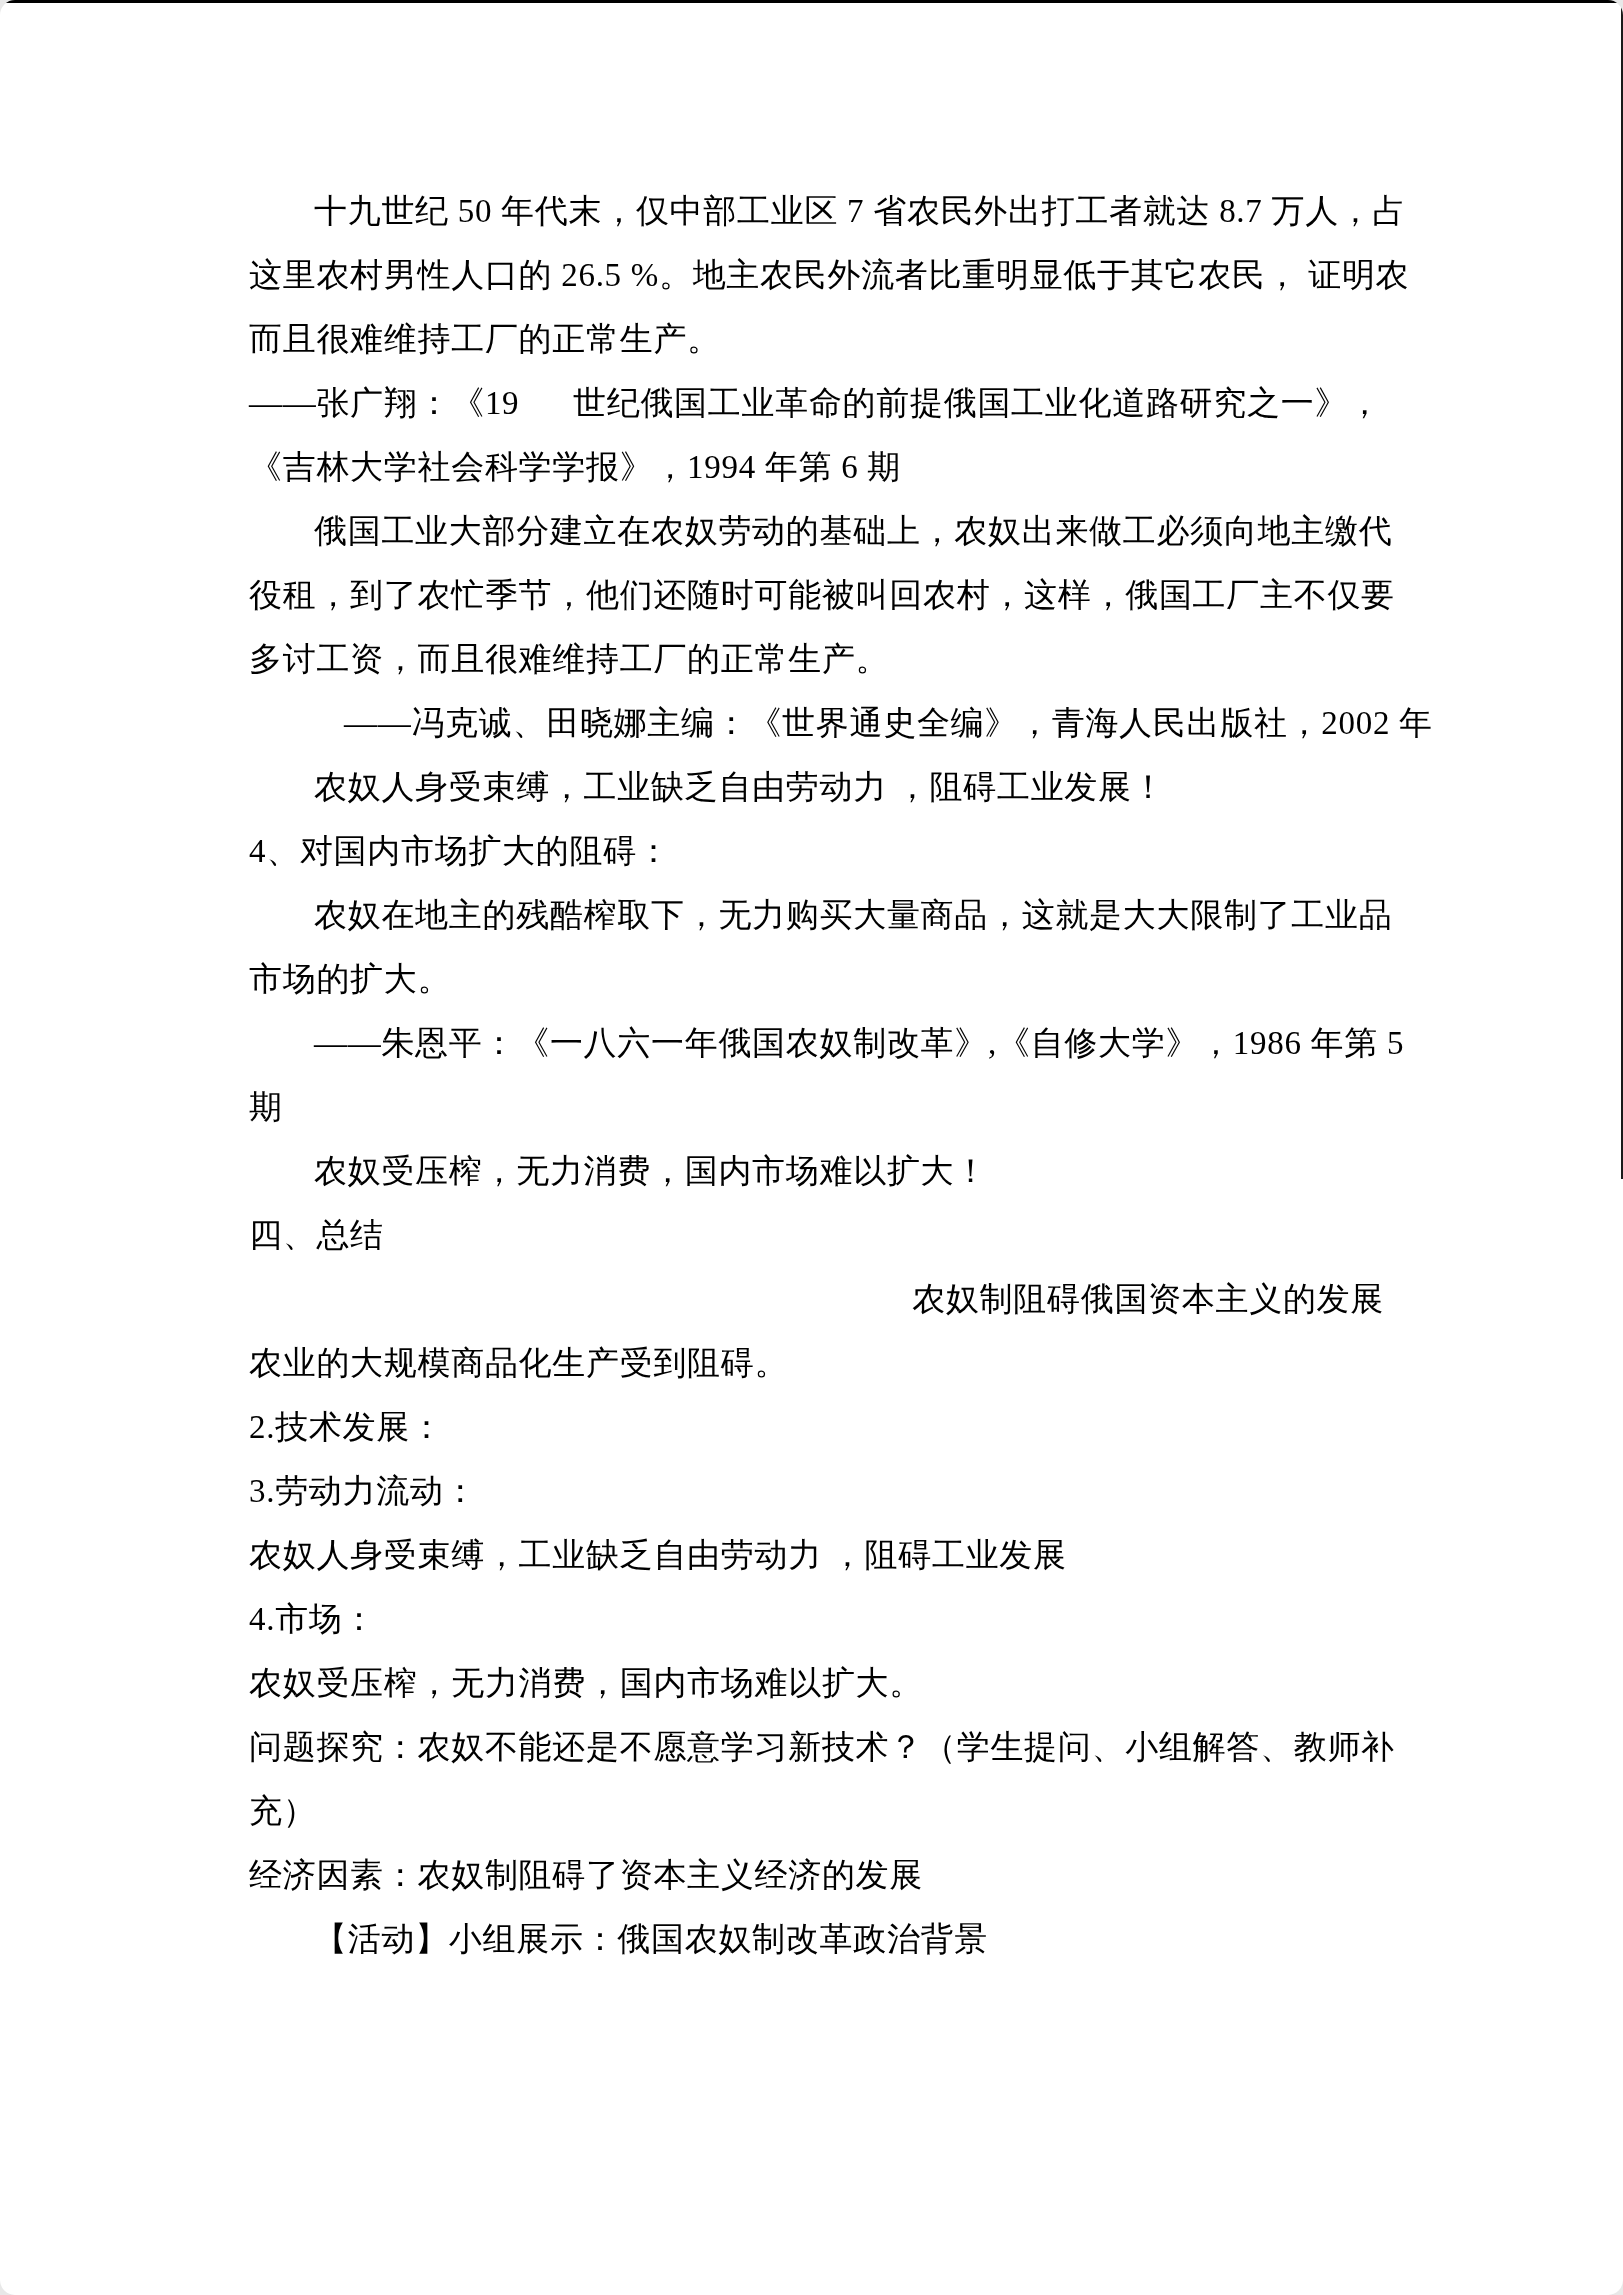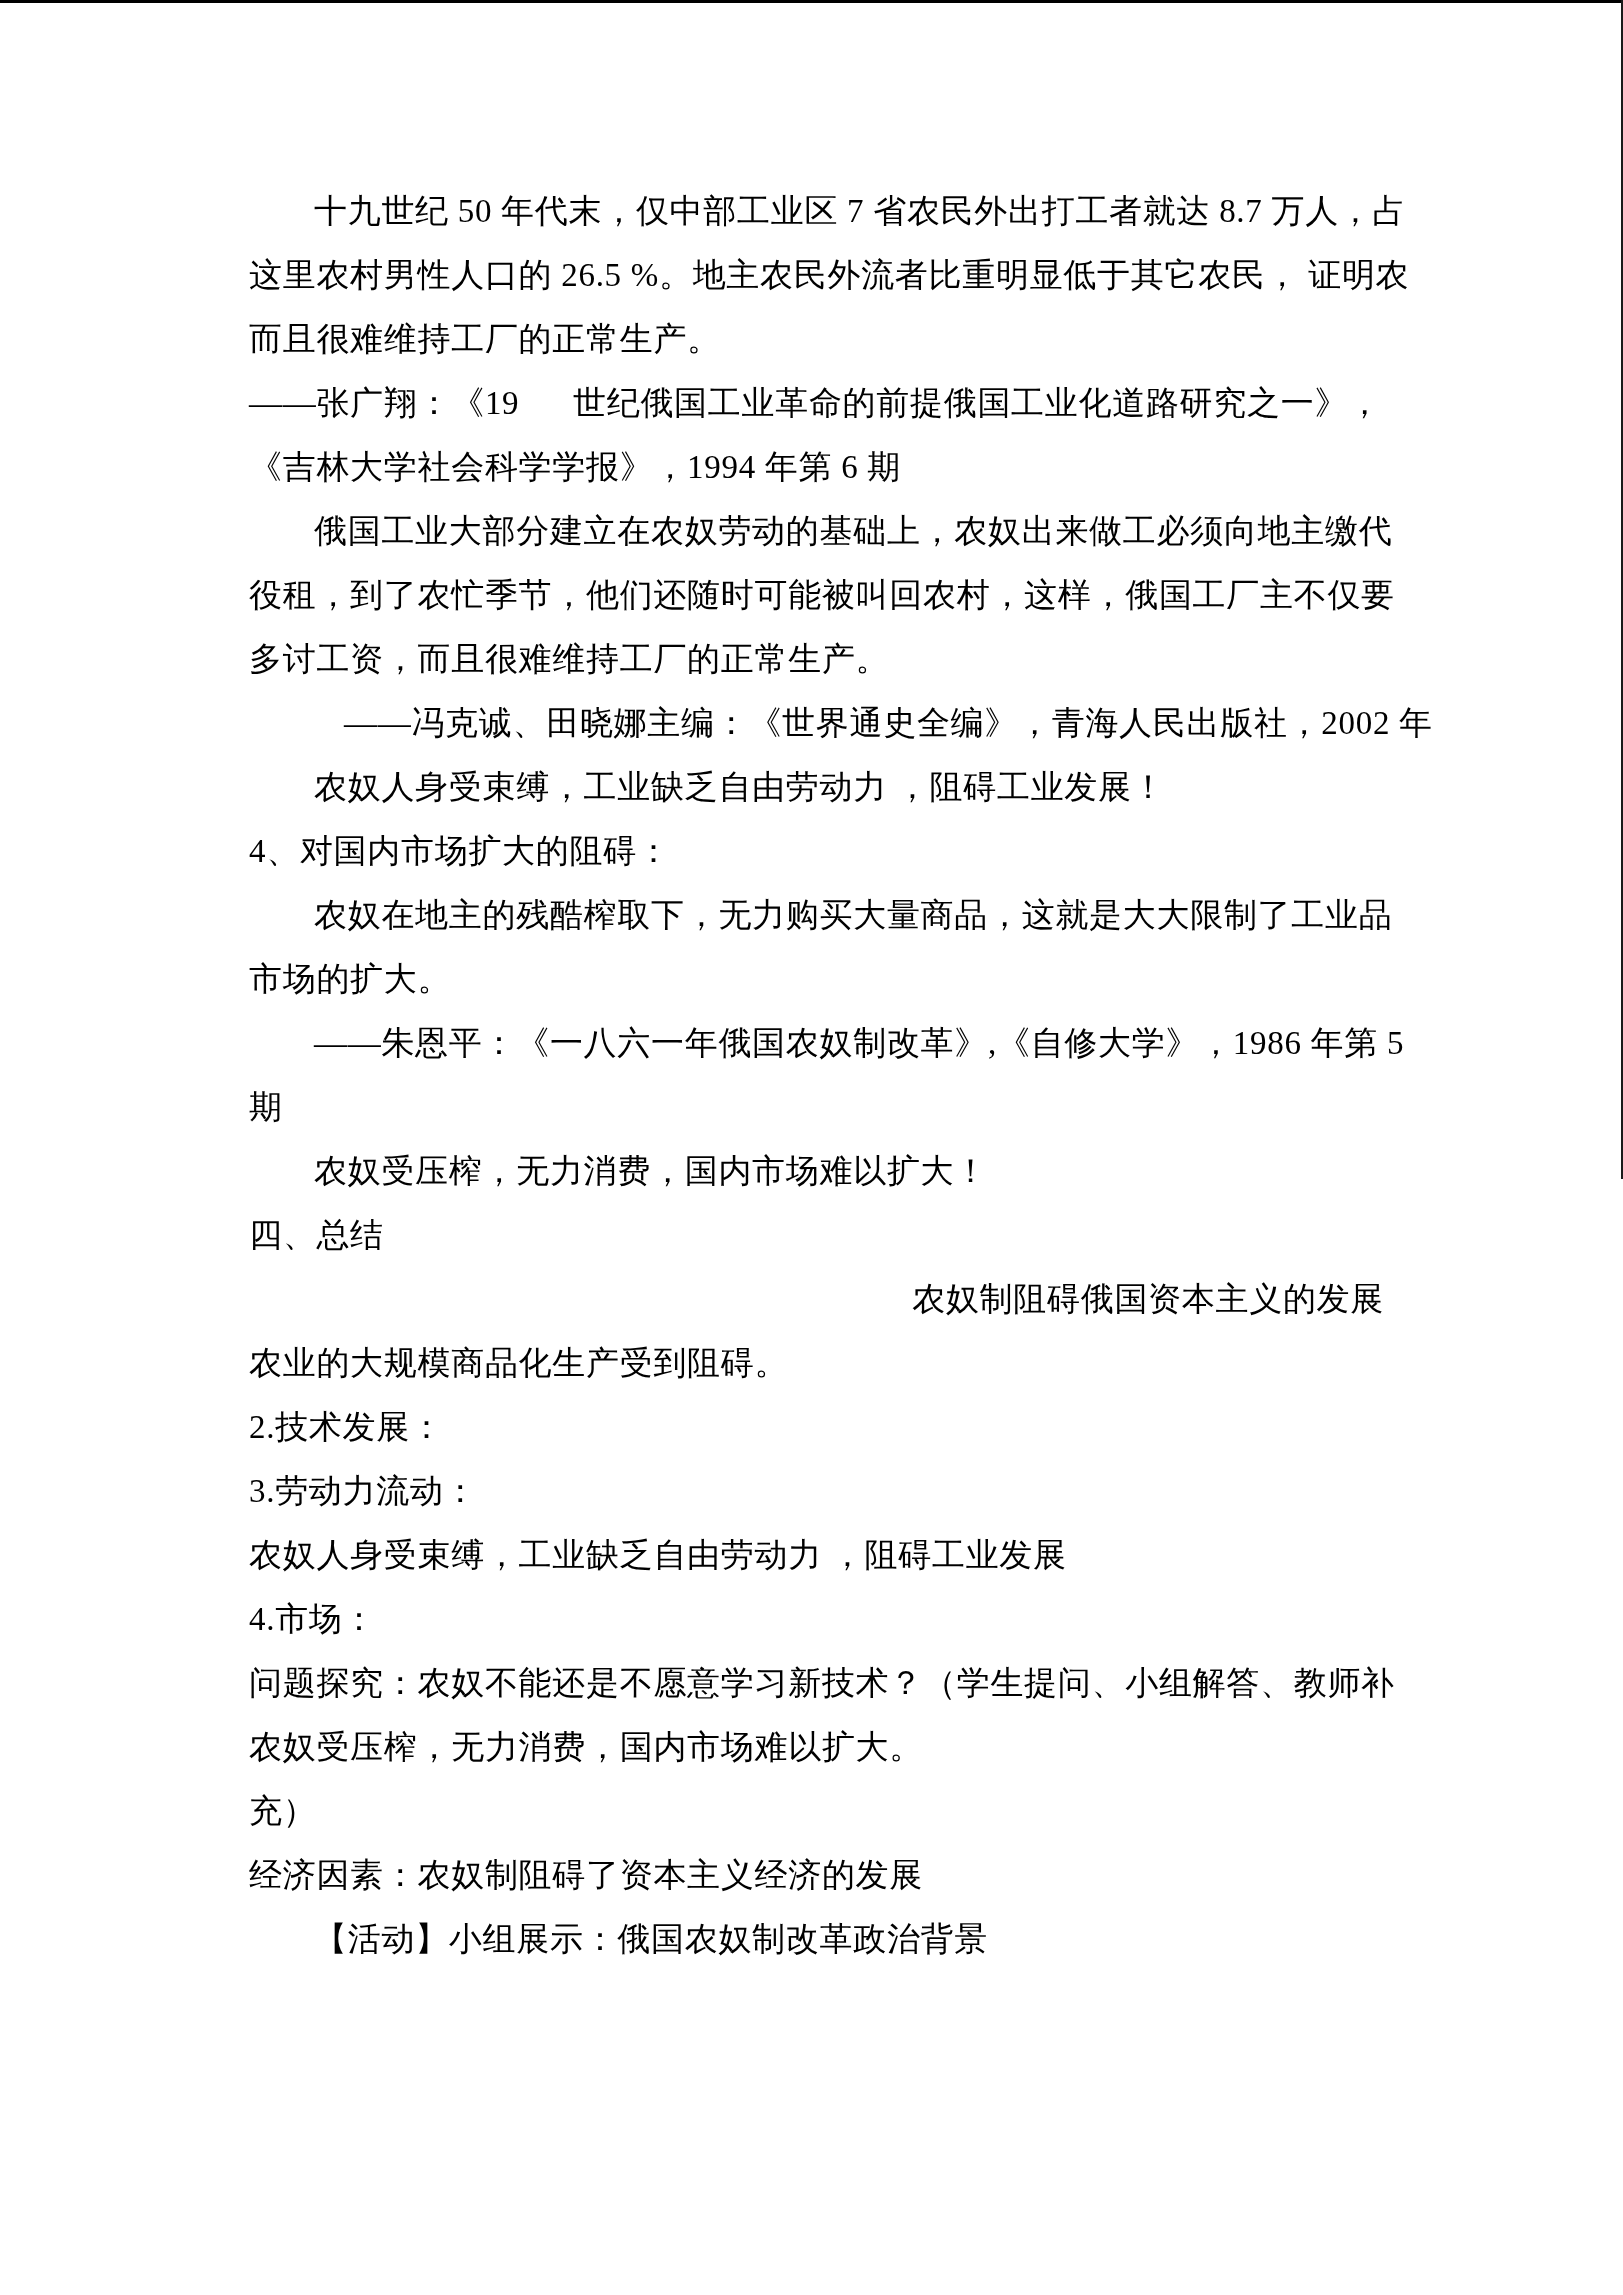--- a/index.html
+++ b/index.html
@@ -11,6 +11,7 @@
     overflow: hidden;
     font-family: "Liberation Serif", serif;
     color: #000000;
+    border-radius: 15px;
   }
   .top-border {
     position: absolute;

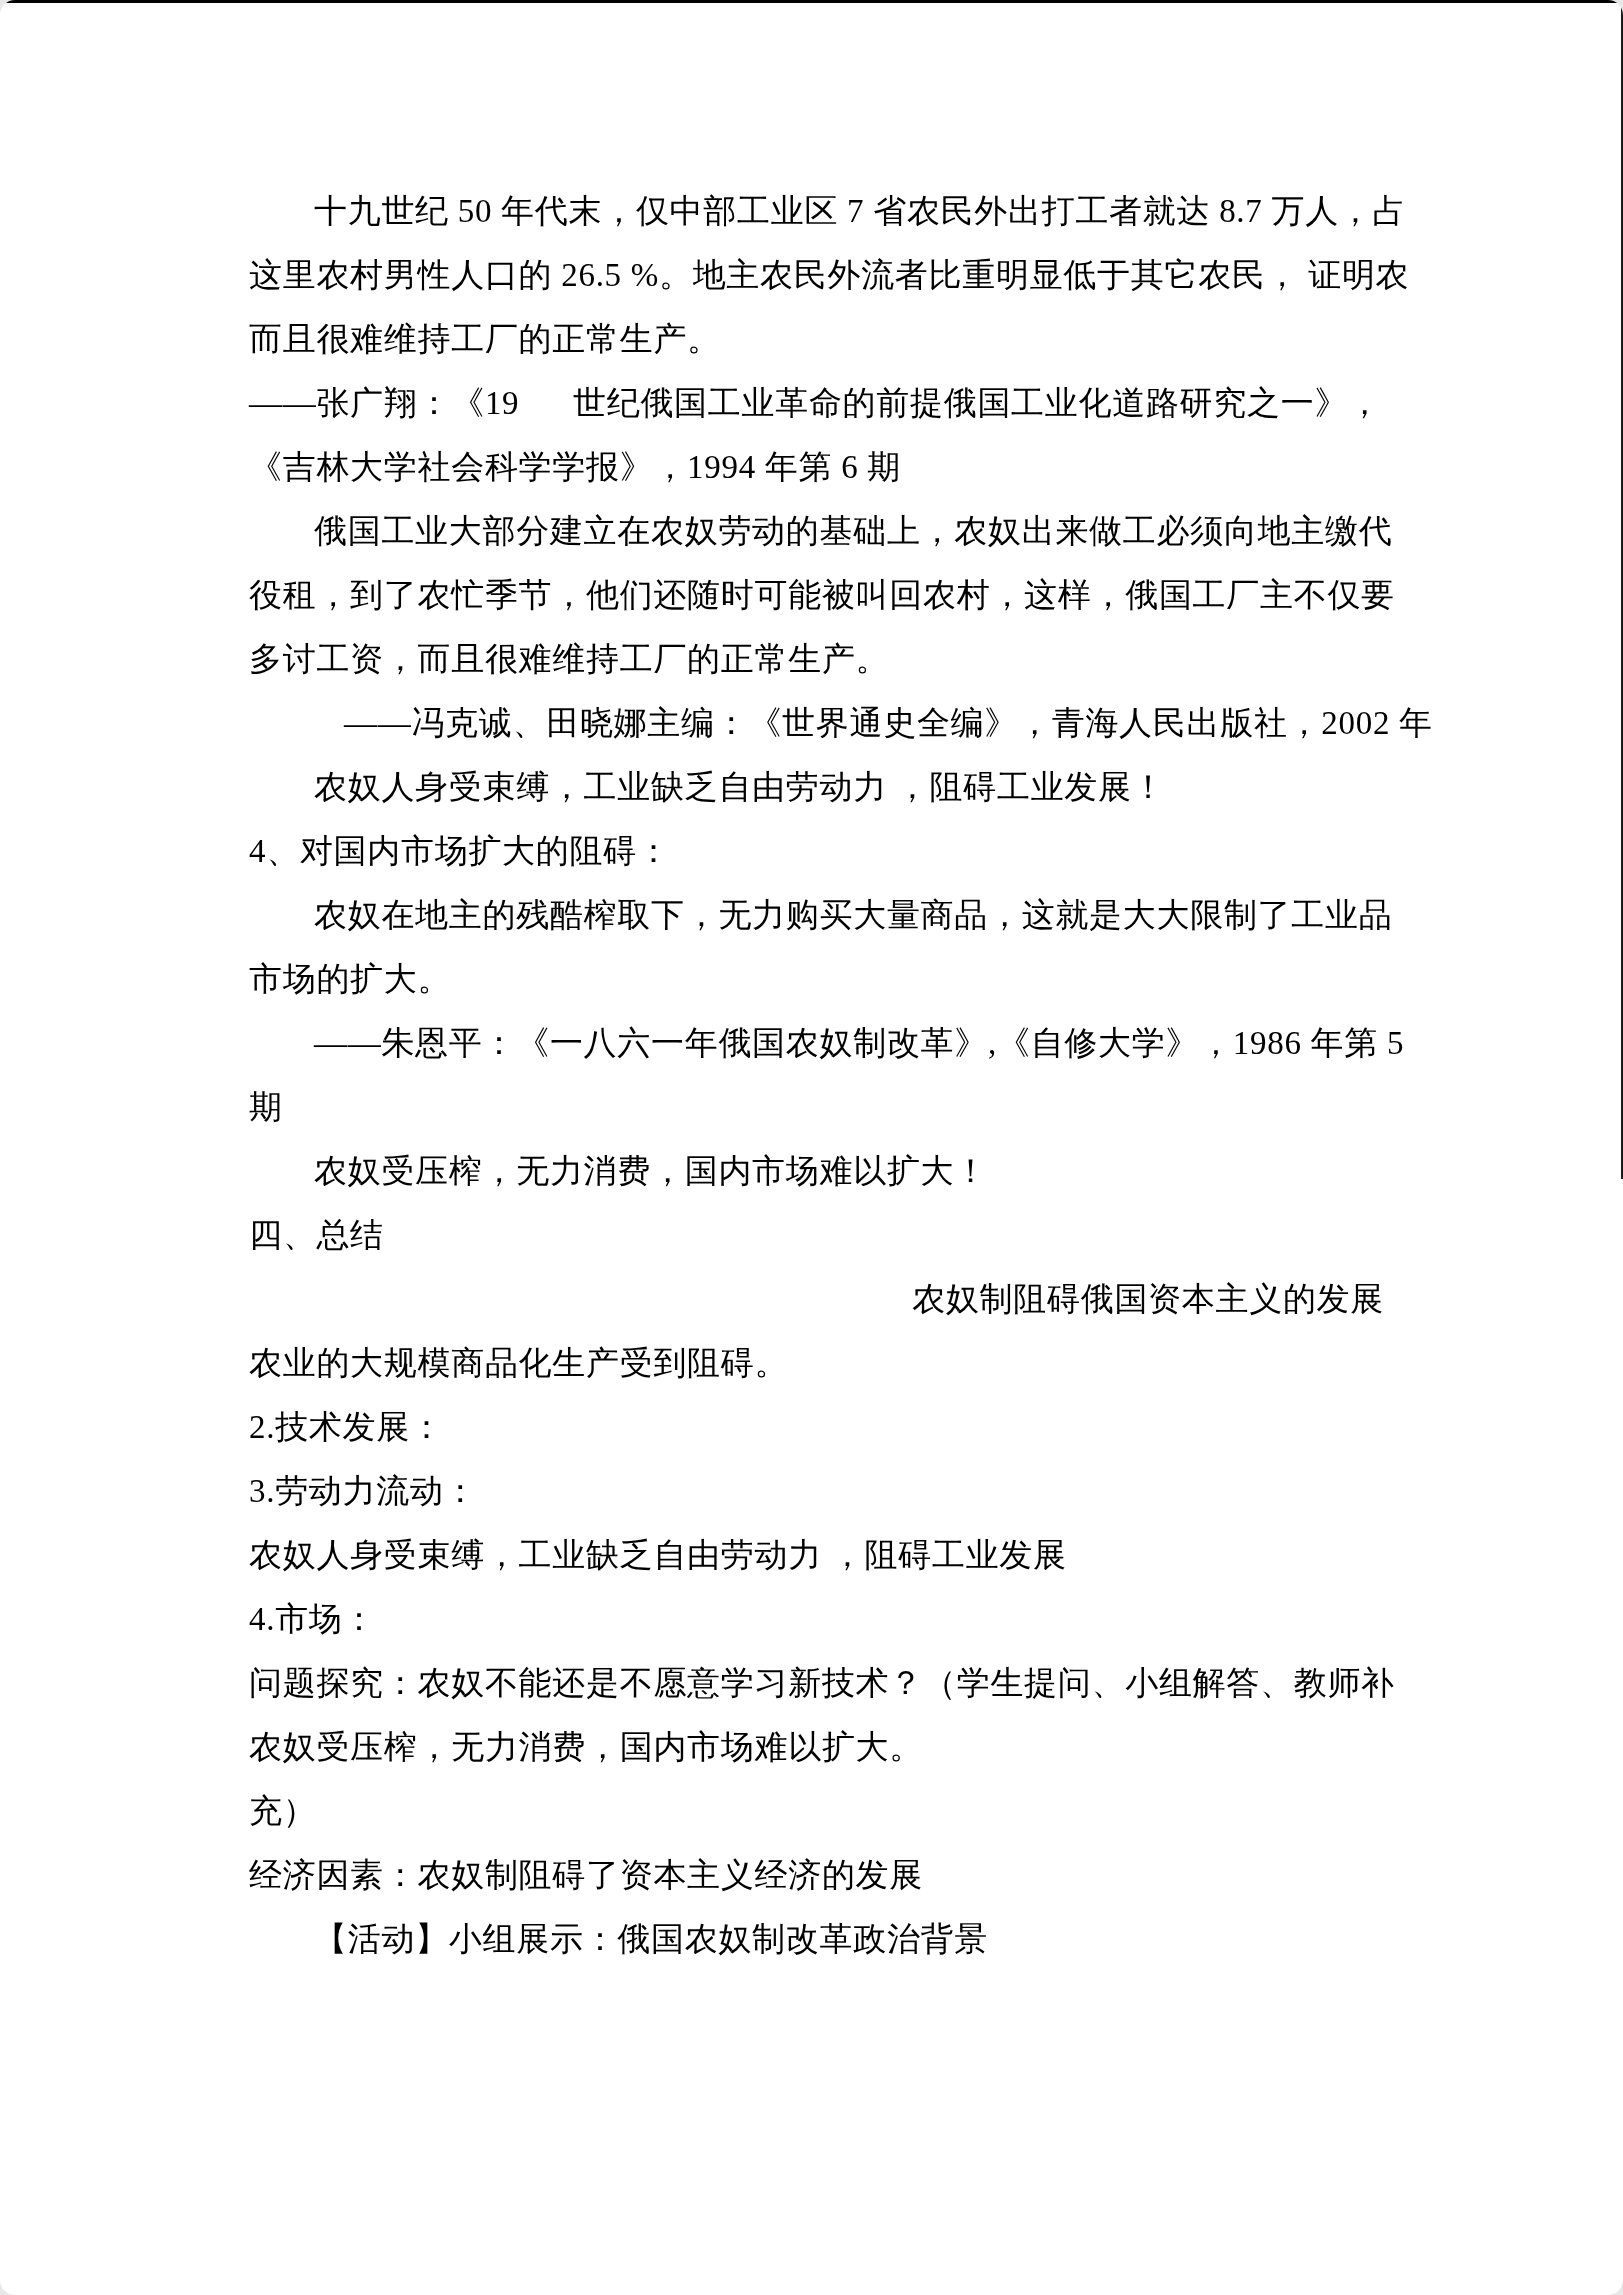--- a/index.html
+++ b/index.html
@@ -81,8 +81,8 @@
       <div class="line">3.劳动力流动：</div>
       <div class="line">农奴人身受束缚，工业缺乏自由劳动力 ，阻碍工业发展</div>
       <div class="line">4.市场：</div>
+      <div class="line">农奴受压榨，无力消费，国内市场难以扩大。</div>
       <div class="line bold">问题探究：农奴不能还是不愿意学习新技术？（学生提问、小组解答、教师补</div>
-      <div class="line">农奴受压榨，无力消费，国内市场难以扩大。</div>
       <div class="line bold">充）</div>
       <div class="line bold">经济因素：农奴制阻碍了资本主义经济的发展</div>
       <div class="line indent2 bold">【活动】小组展示：俄国农奴制改革政治背景</div>

